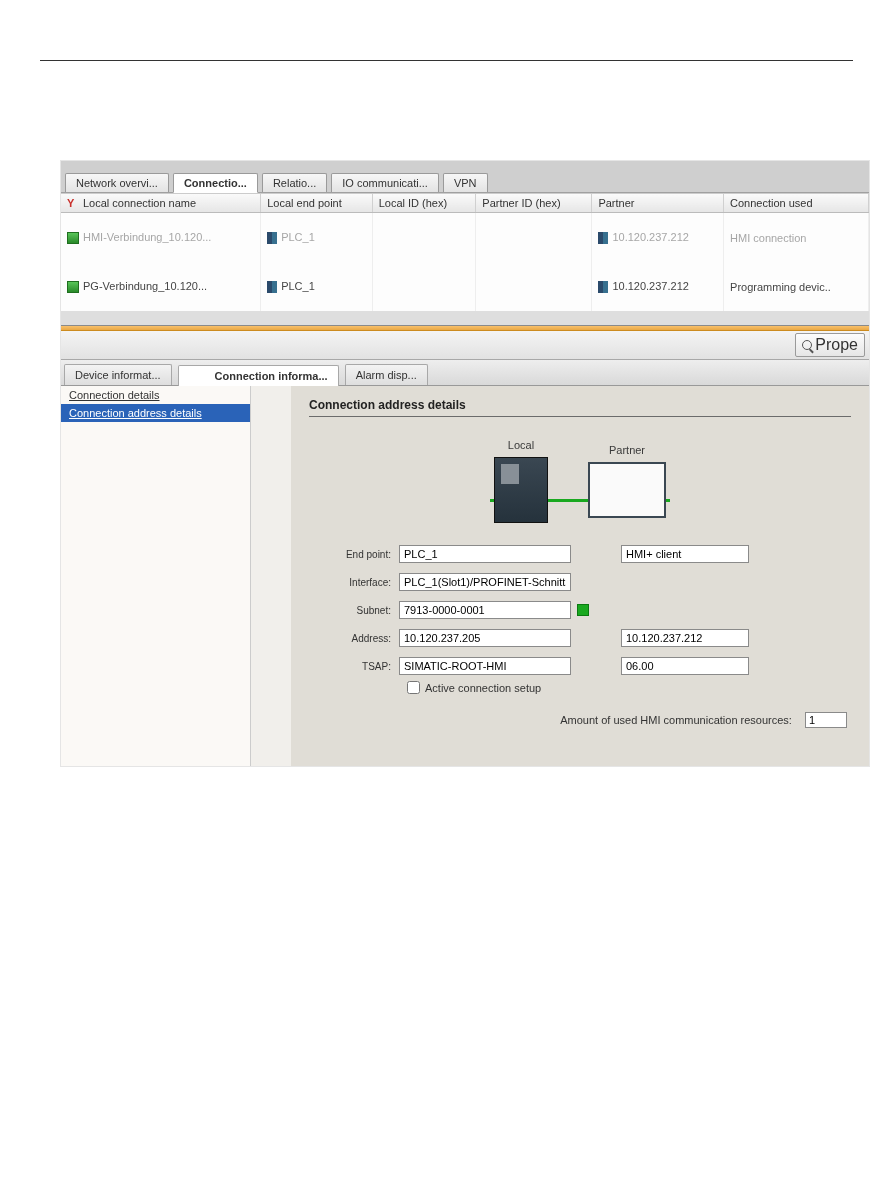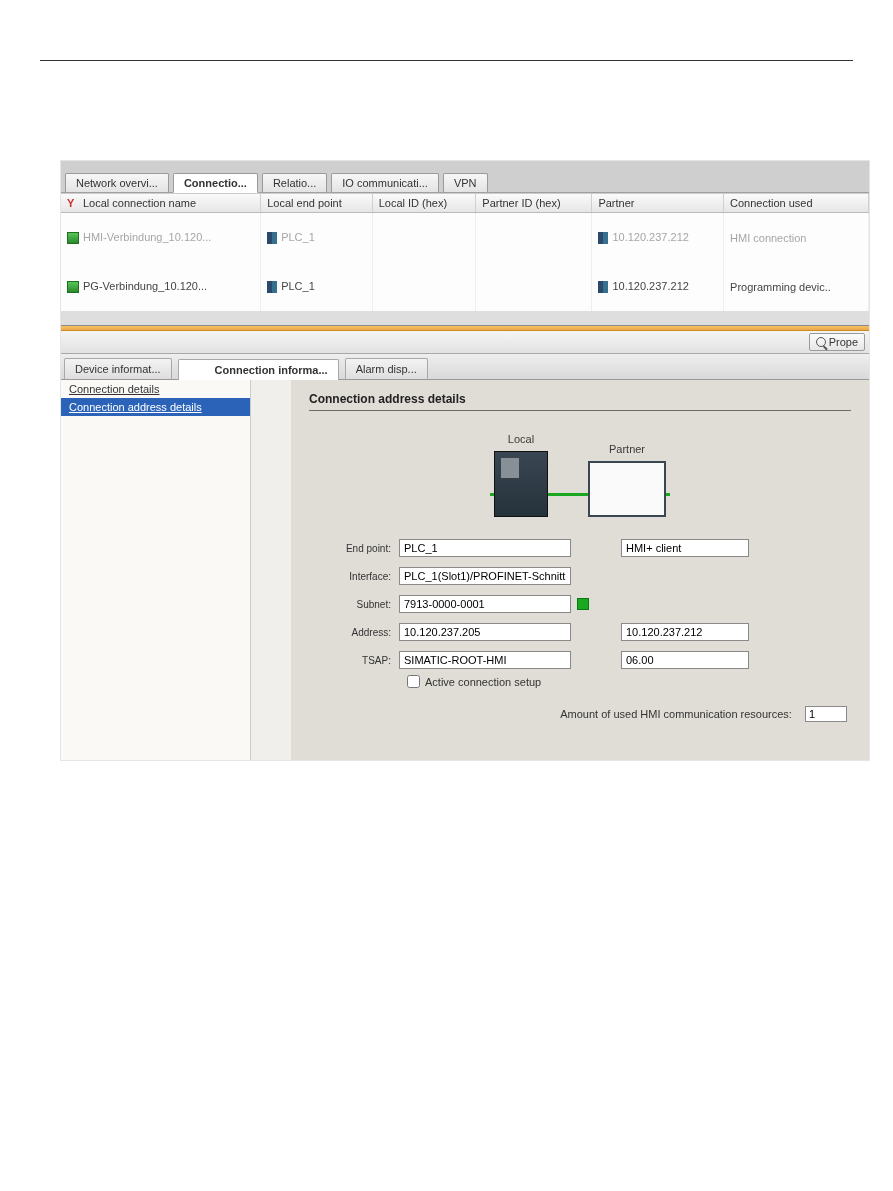--- a/index.html
+++ b/index.html
@@ -109,7 +109,7 @@
     display: inline-flex; align-items:center;
     border: 1px solid #9a9a9a;
     background: linear-gradient(#fcfcfc,#e6e6e6);
-    padding: 2px 6px; font-size: 11px;
+    padding: 2px 6px; font-size: 16px;
     border-radius: 2px; cursor: pointer;
   }
   .prop-btn .mag {

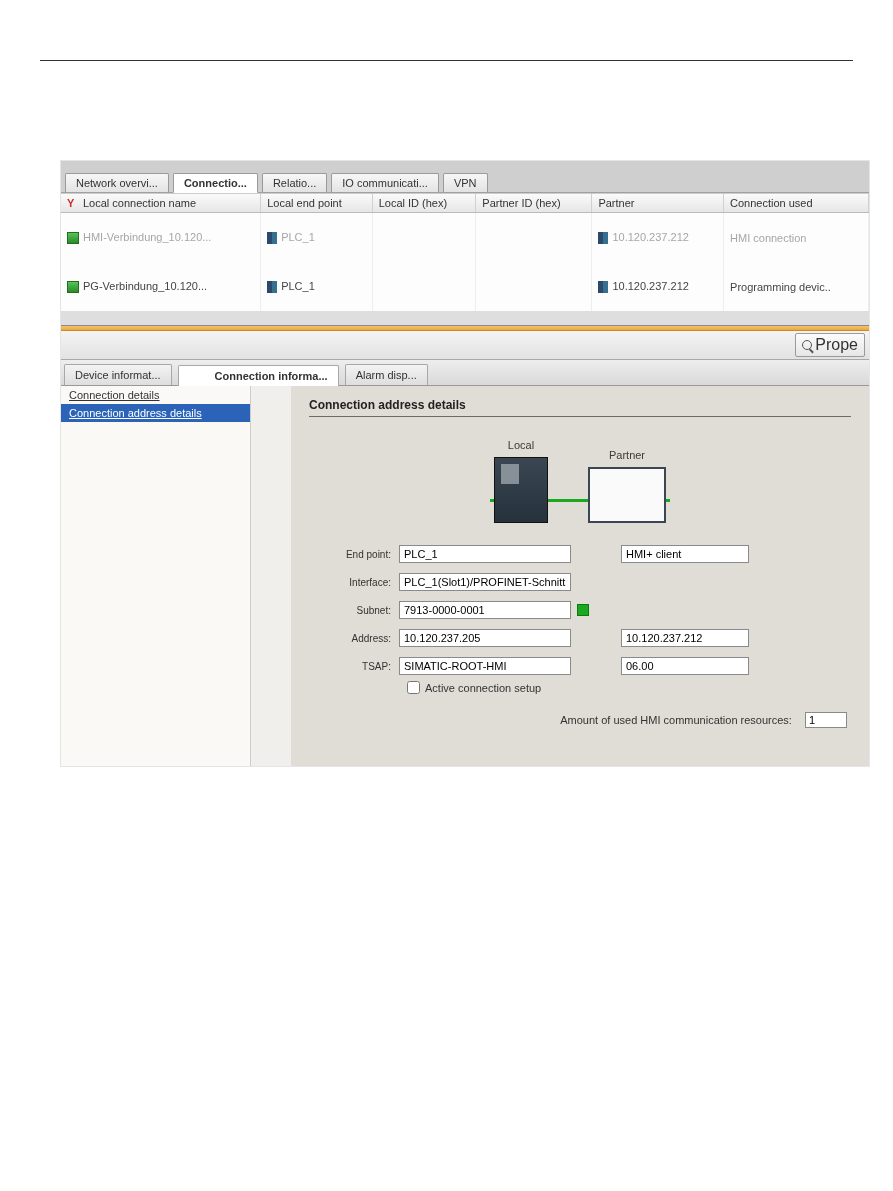--- a/index.html
+++ b/index.html
@@ -180,7 +180,7 @@
     display: flex;
     justify-content: center;
     gap: 40px;
-    align-items: flex-end;
+    align-items: center;
     margin-bottom: 22px;
     position: relative;
   }

